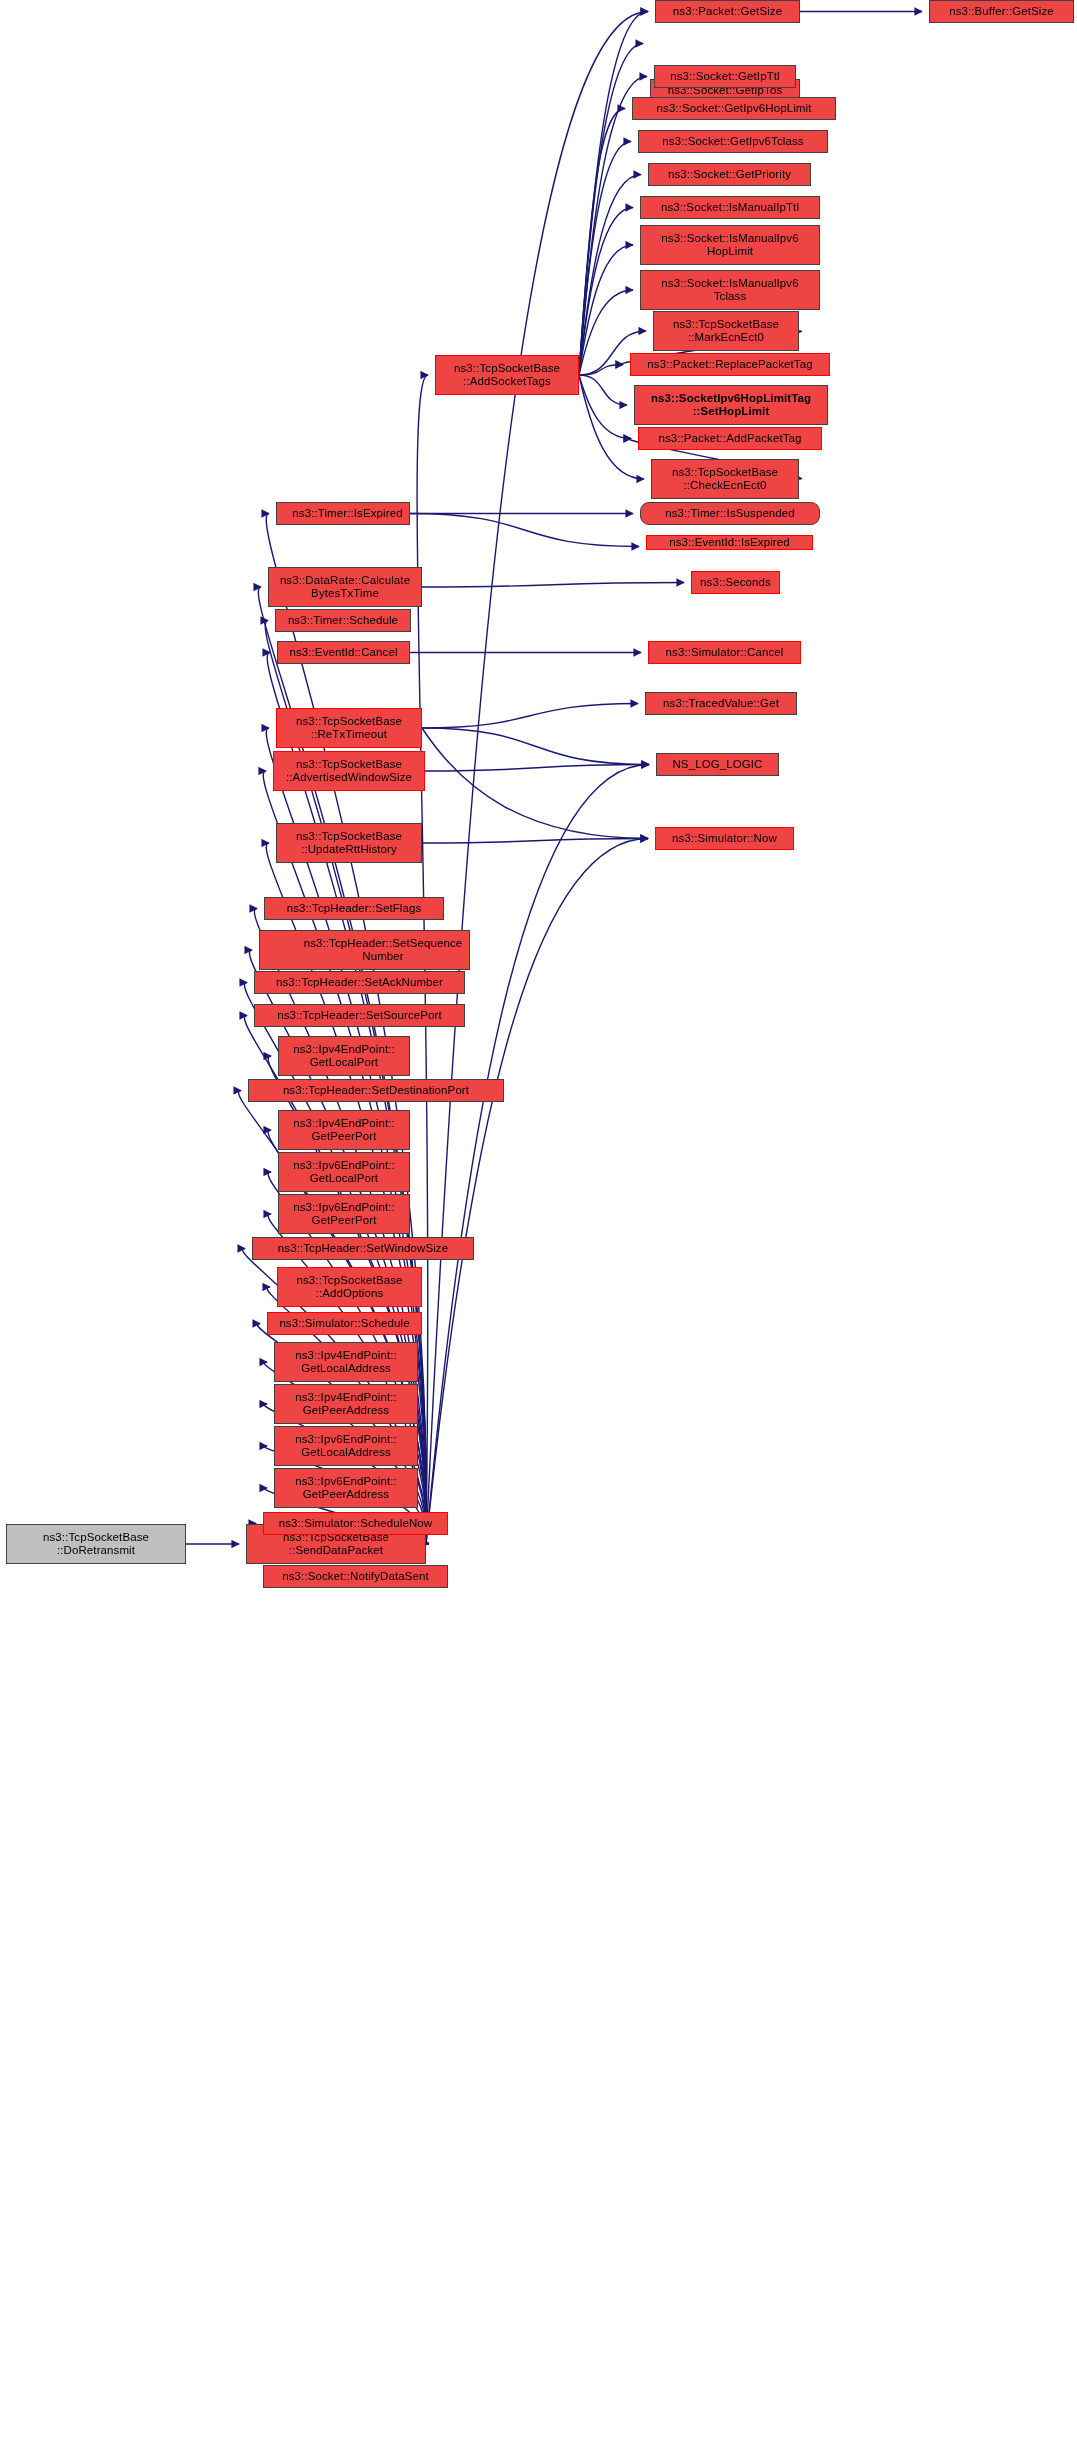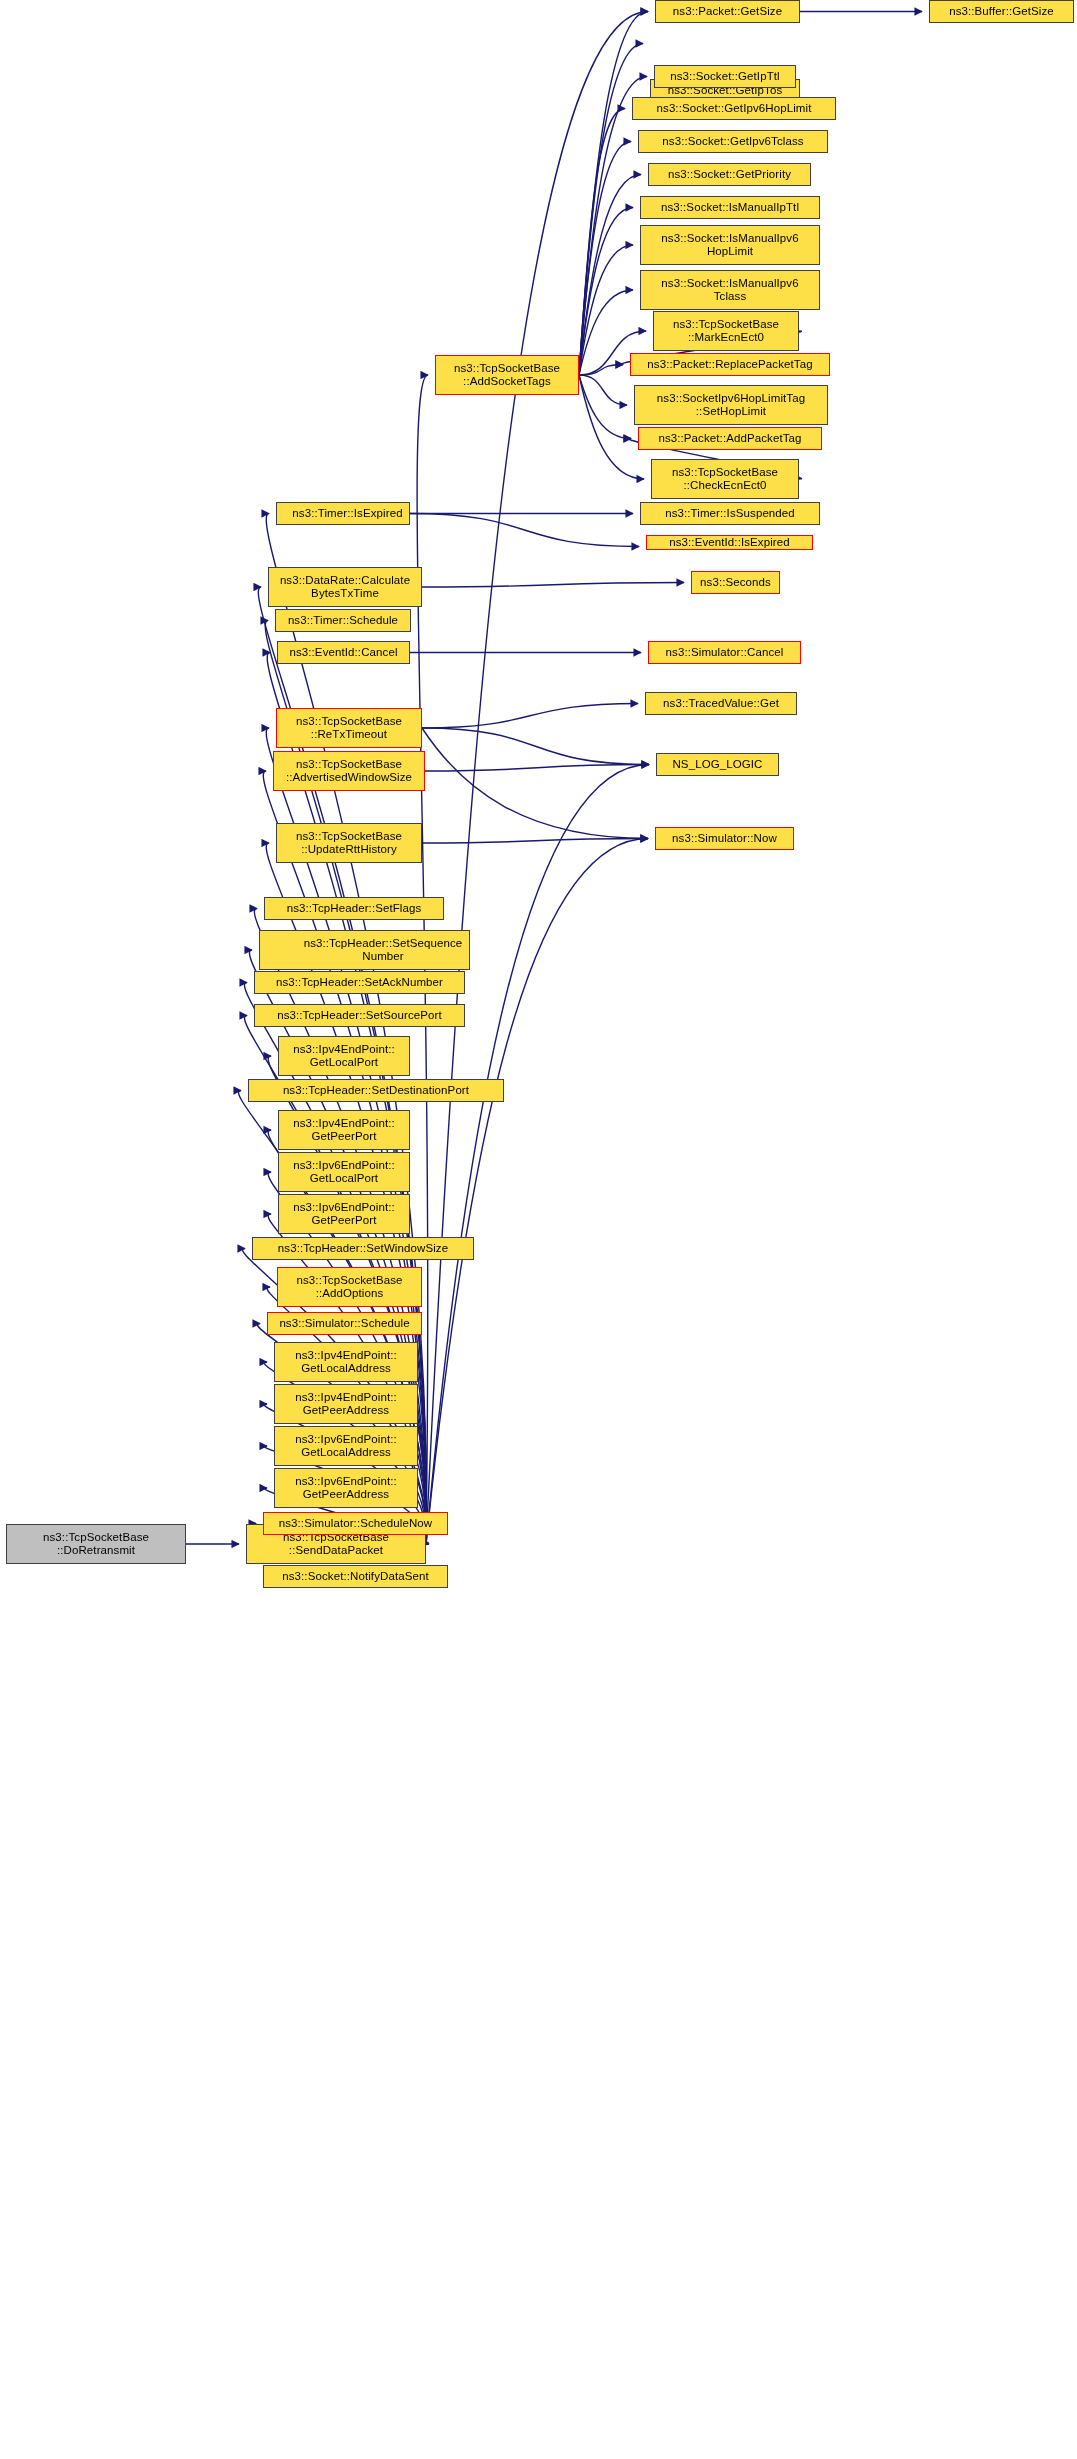--- a/index.html
+++ b/index.html
@@ -12,7 +12,7 @@
     box-sizing:border-box;
     display:flex;align-items:center;justify-content:center;
     text-align:center;
-    background:#fde047;
+    background:#ef4444;
     border:1px solid #404040;
     color:#000000;
     font-size:11.5px;

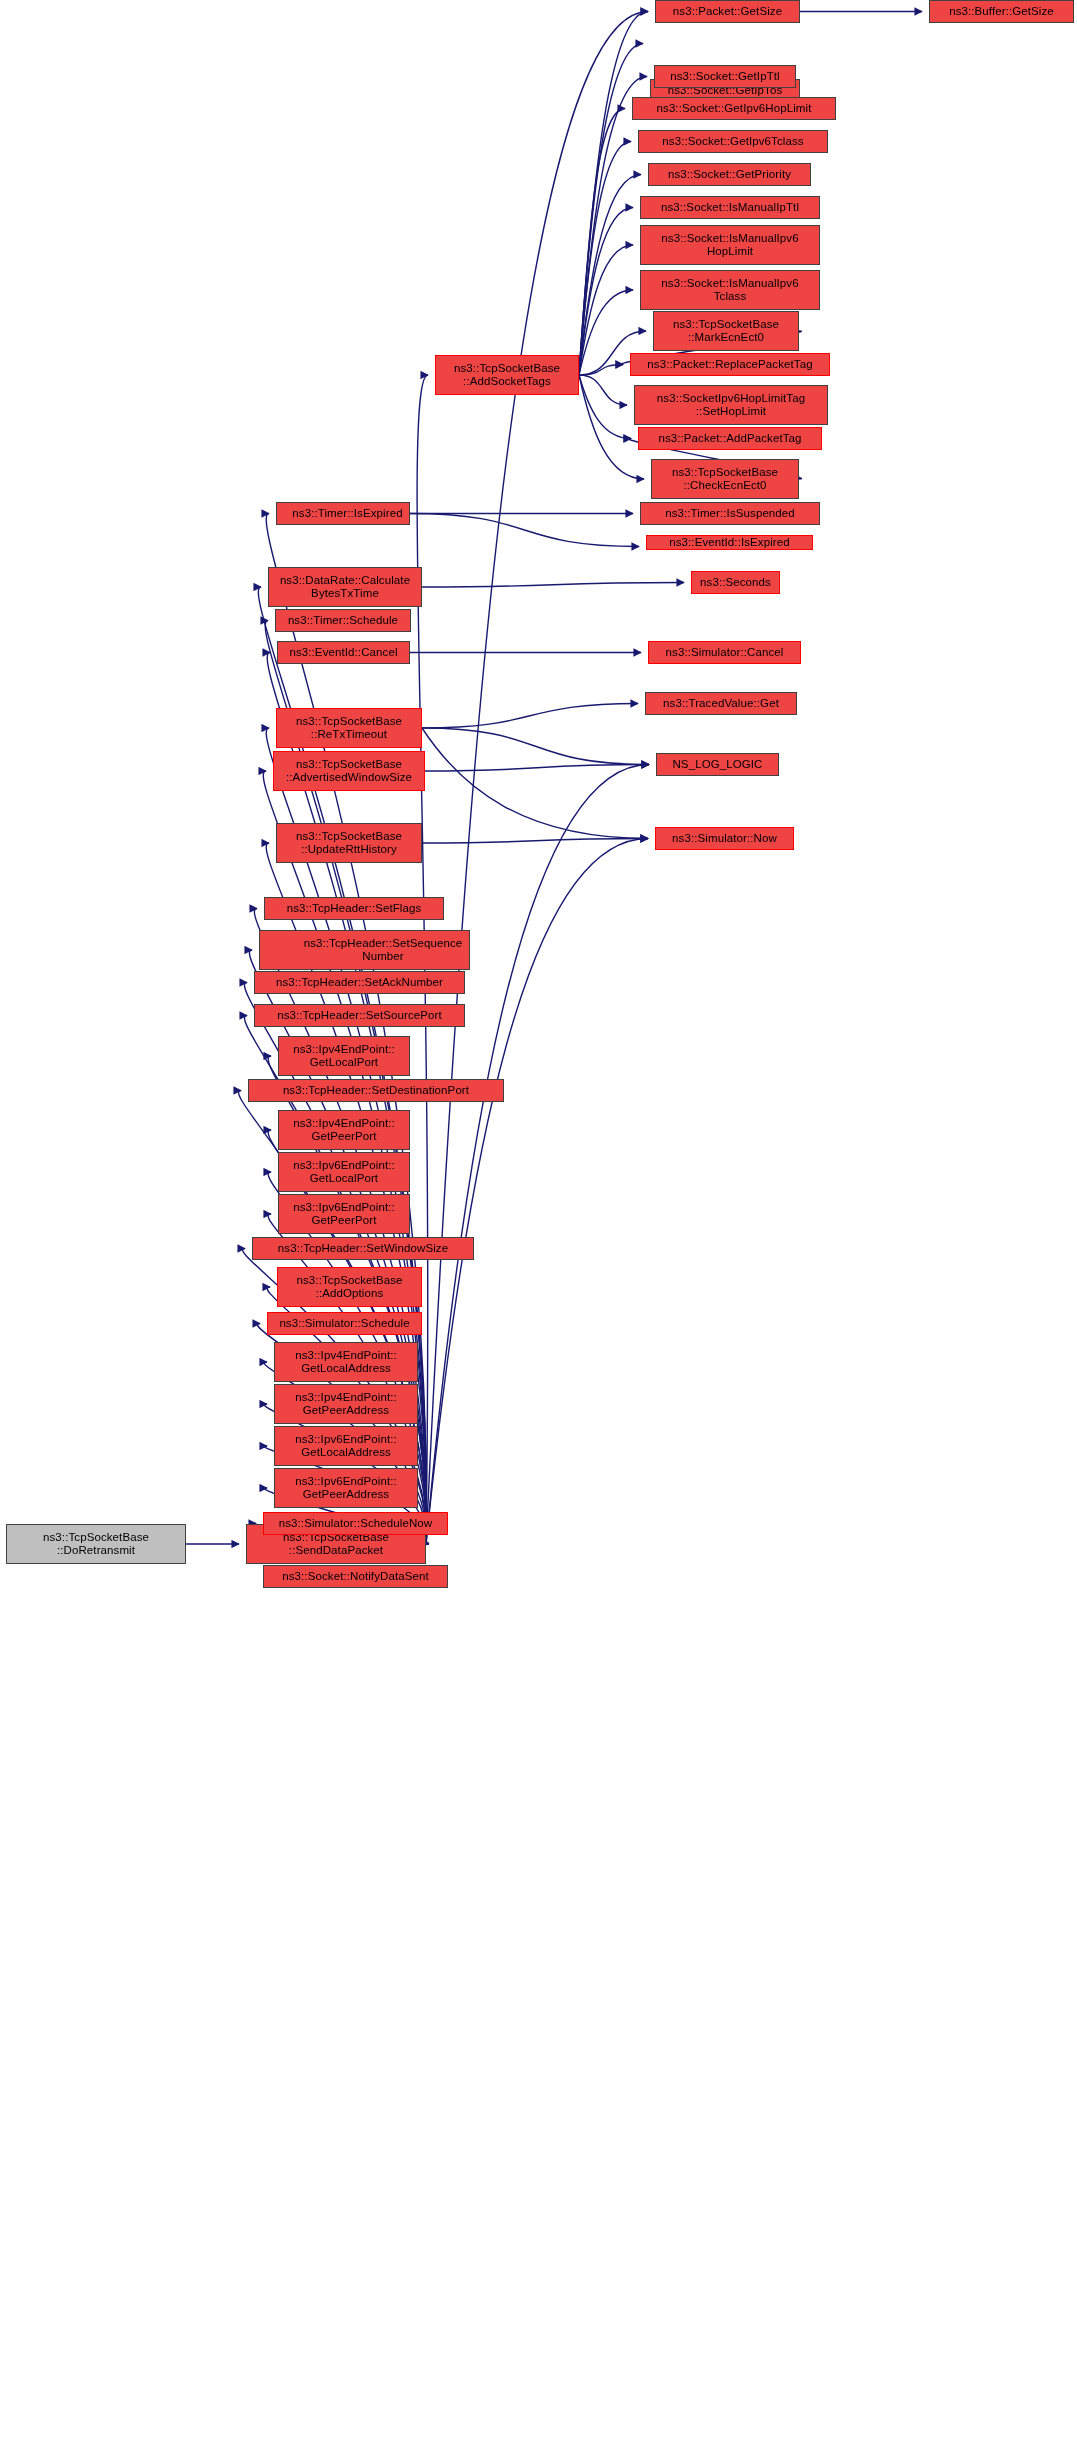--- a/index.html
+++ b/index.html
@@ -117,7 +117,7 @@
       <div class="node" style="left: 653px; top: 311px; width: 146px; height: 40px;"><span>ns3::TcpSocketBase
 ::MarkEcnEct0</span></div>
       <div class="node red" style="left: 630px; top: 353px; width: 200px; height: 23px;"><span>ns3::Packet::ReplacePacketTag</span></div>
-      <div class="node" style="left: 634px; top: 385px; width: 194px; height: 40px;"><span>ns3::SocketIpv6HopLimitTag
+      <div class="node" style="left: 634px; top: 385px; width: 194px; height: 40px; font-weight: bold;"><span>ns3::SocketIpv6HopLimitTag
 ::SetHopLimit</span></div>
       <div class="node red" style="left: 638px; top: 427px; width: 184px; height: 23px;"><span>ns3::Packet::AddPacketTag</span></div>
       <div class="node" style="left: 651px; top: 459px; width: 148px; height: 40px;"><span>ns3::TcpSocketBase

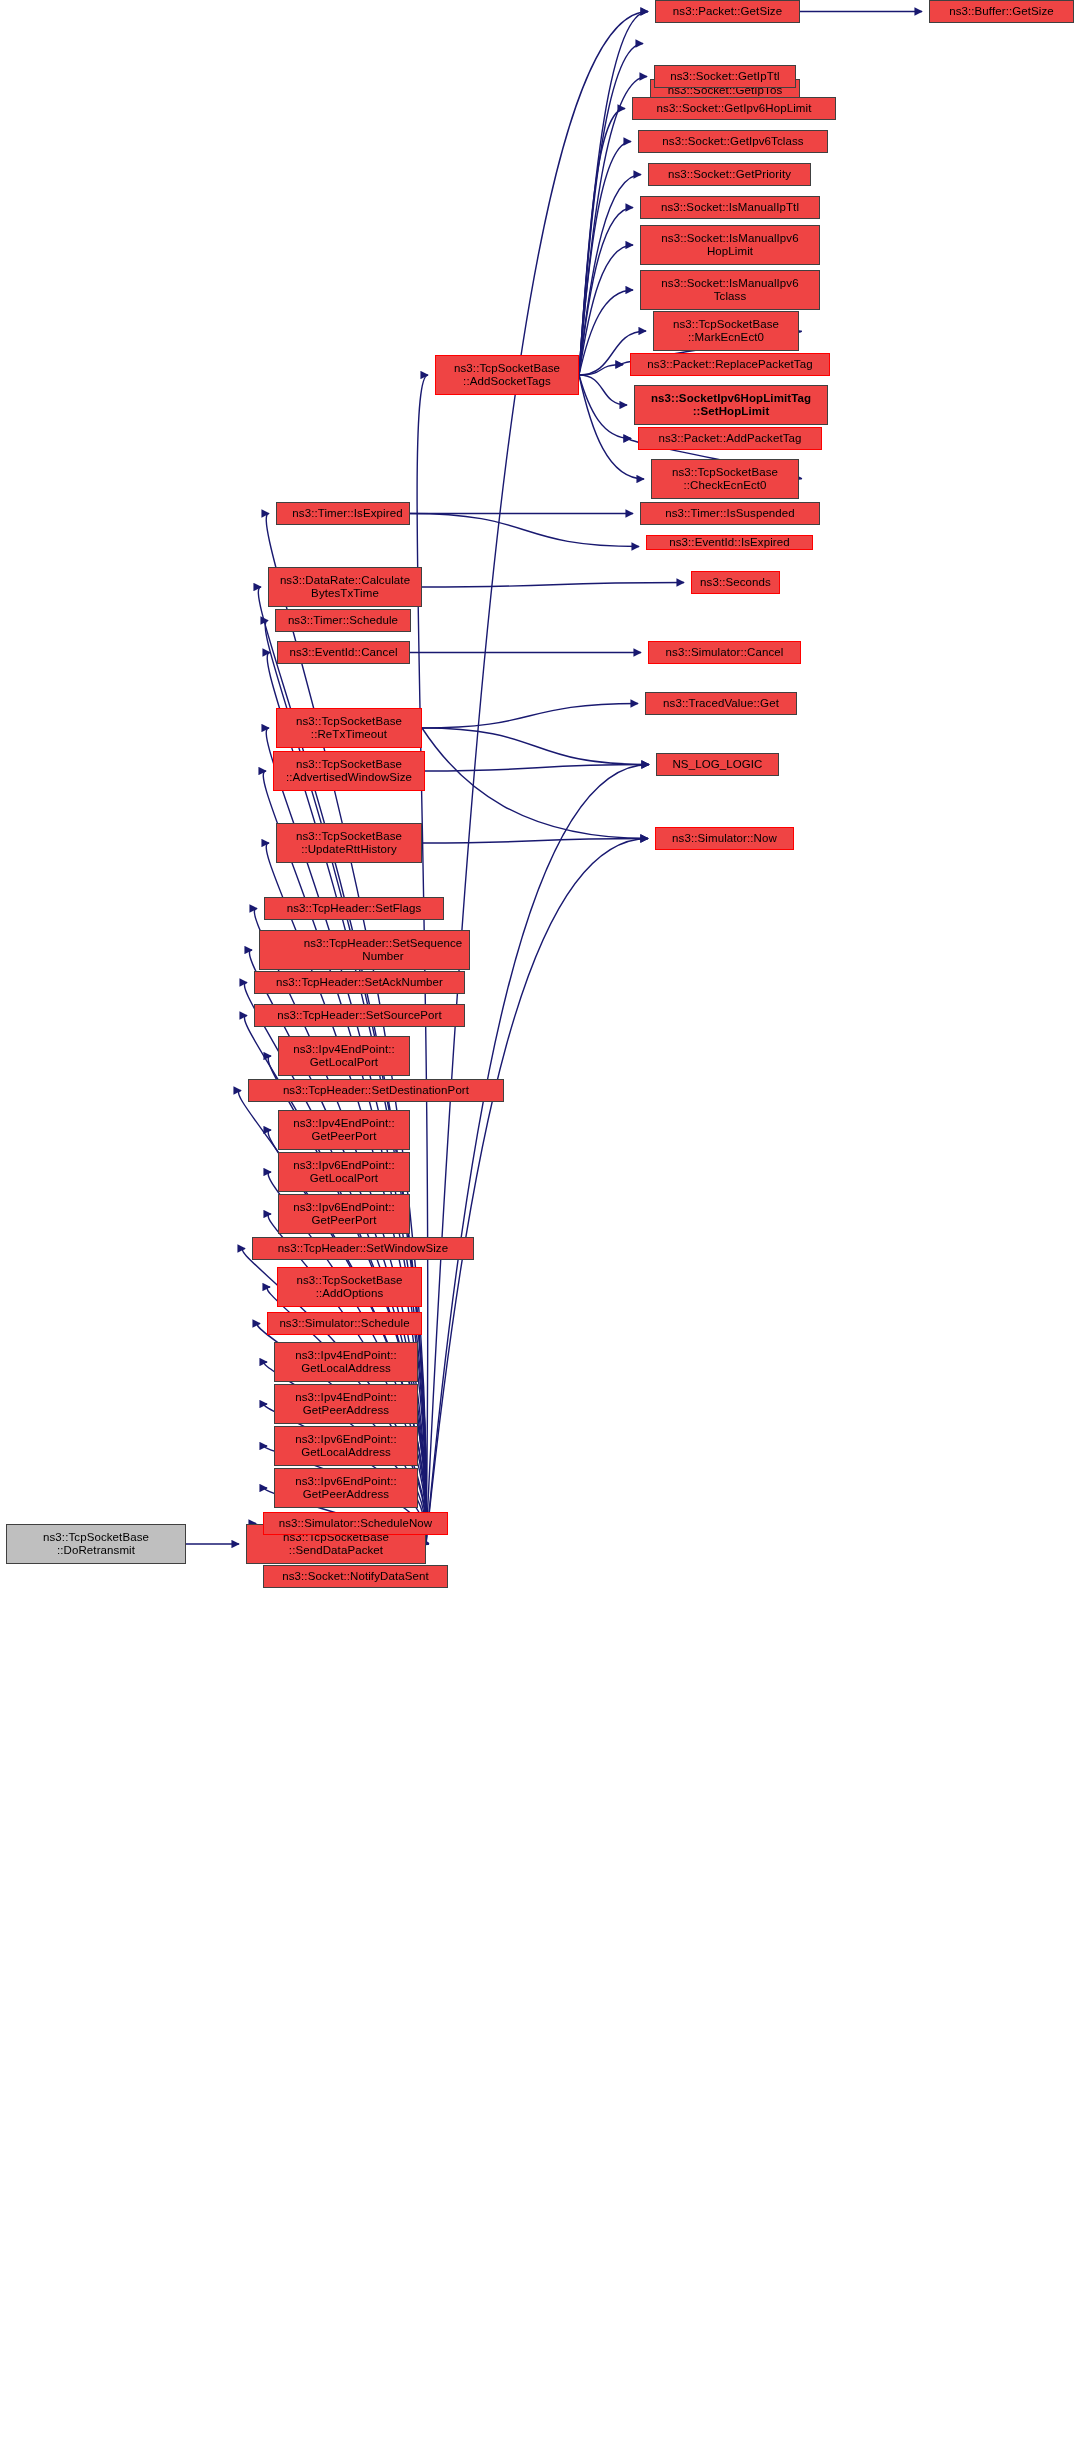--- a/index.html
+++ b/index.html
@@ -123,7 +123,7 @@
       <div class="node" style="left: 651px; top: 459px; width: 148px; height: 40px;"><span>ns3::TcpSocketBase
 ::CheckEcnEct0</span></div>
       <div class="node" style="left: 276px; top: 502px; width: 134px; height: 23px; padding-left: 12px;"><span>ns3::Timer::IsExpired</span></div>
-      <div class="node" style="left: 640px; top: 502px; width: 180px; height: 23px;"><span>ns3::Timer::IsSuspended</span></div>
+      <div class="node" style="left: 640px; top: 502px; width: 180px; height: 23px; border-radius: 9px;"><span>ns3::Timer::IsSuspended</span></div>
       <div class="node red" style="left: 646px; top: 535px; width: 167px; height: 15px;"><span>ns3::EventId::IsExpired</span></div>
       <div class="node" style="left: 268px; top: 567px; width: 154px; height: 40px;"><span>ns3::DataRate::Calculate
 BytesTxTime</span></div>

